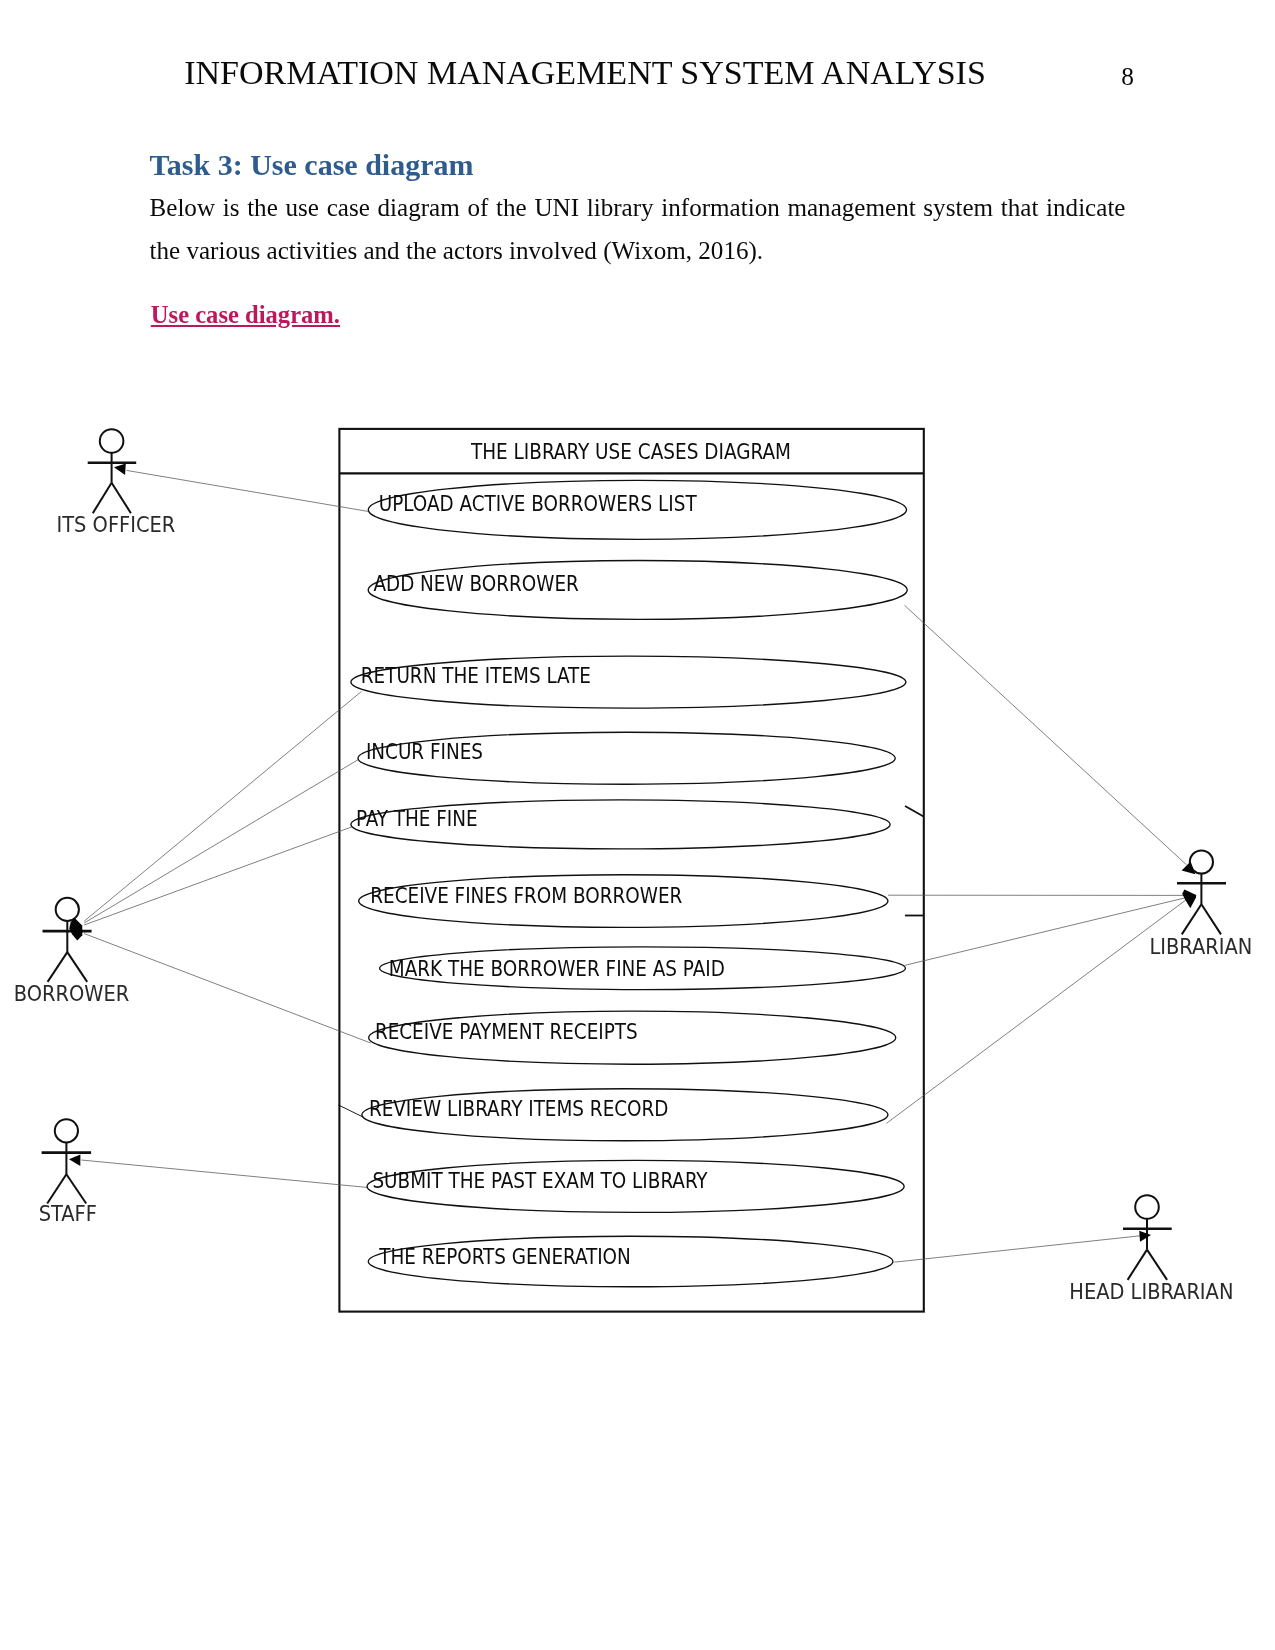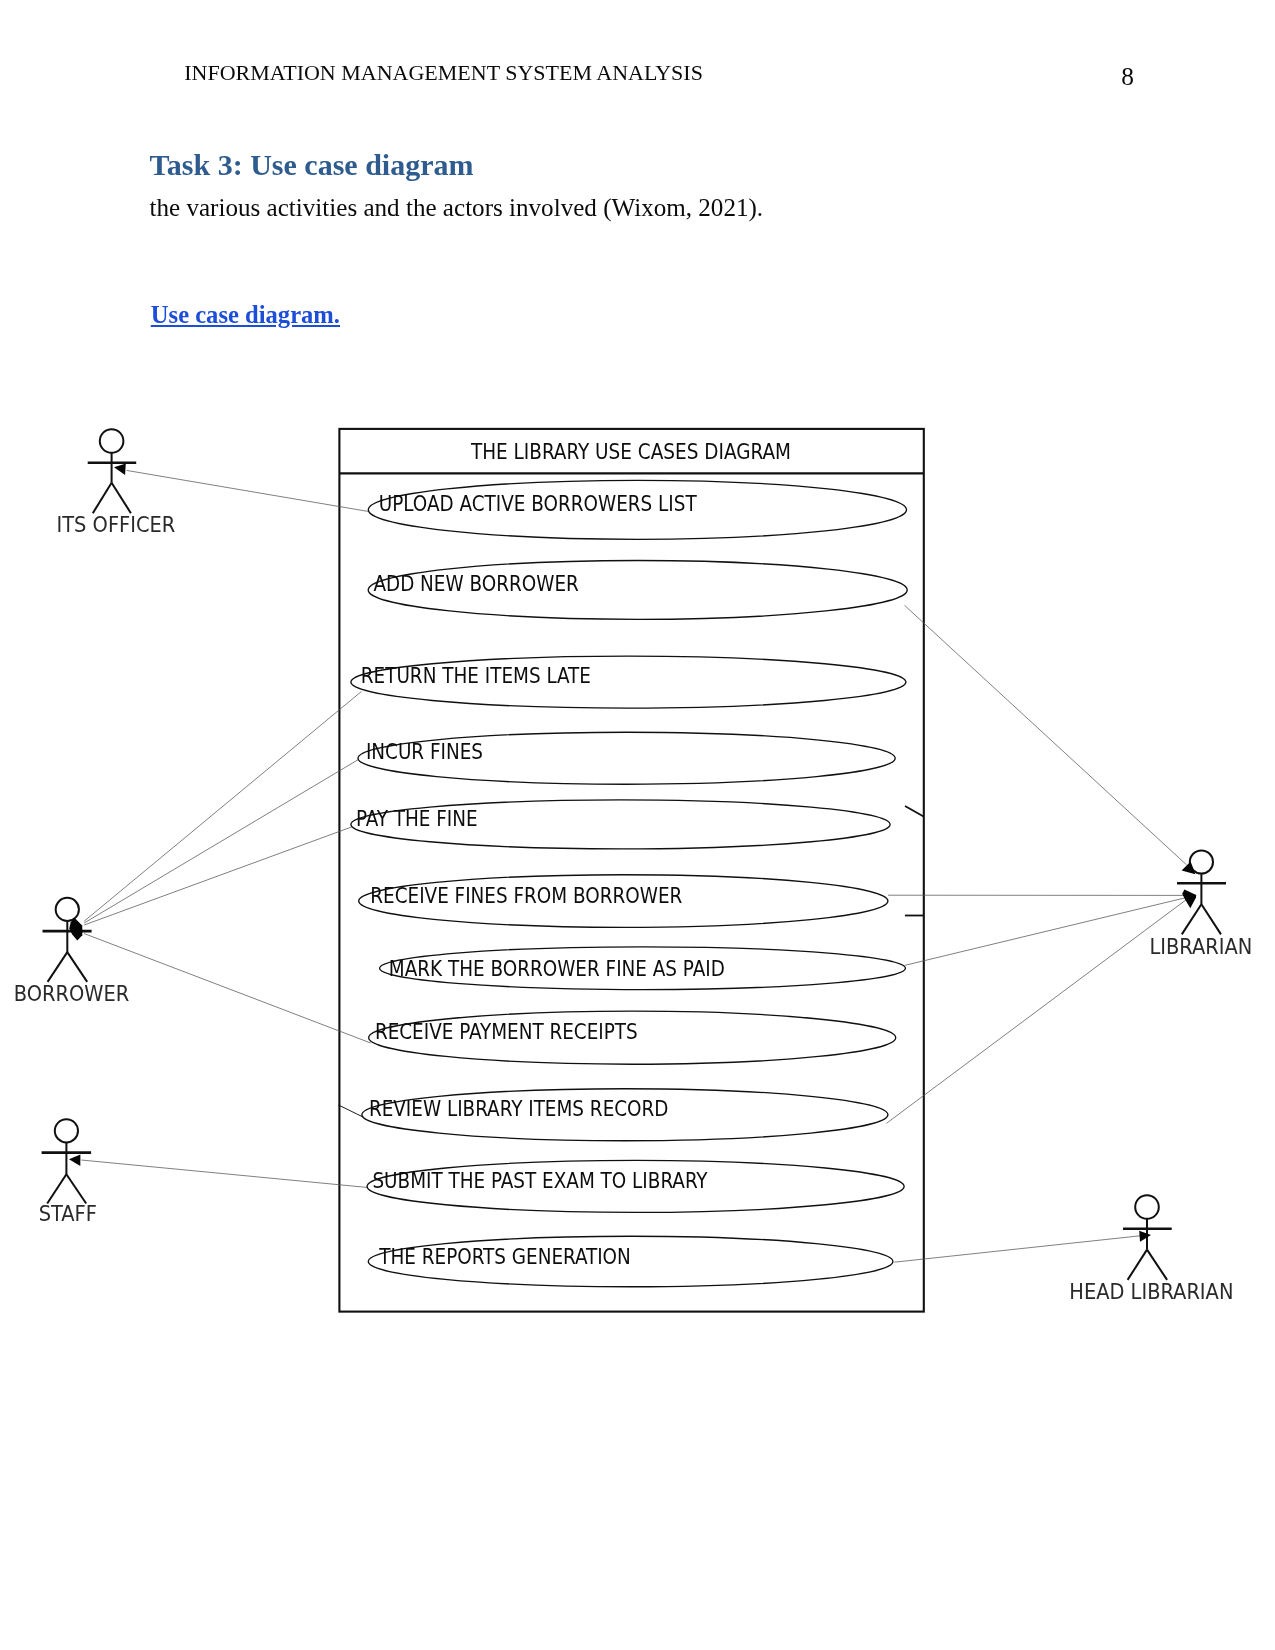--- a/index.html
+++ b/index.html
@@ -7,7 +7,7 @@
   body{width:1275px;height:1650px;background:#ffffff;position:relative;overflow:hidden;
        font-family:"Liberation Serif","DejaVu Serif",serif;}
   .page{position:absolute;left:0;top:0;width:1275px;height:1650px;}
-  #hdr-title{position:absolute;left:184.2px;top:64.4px;font-size:22px;line-height:17.2px;color:#0b0b0b;white-space:nowrap;}
+  #hdr-title{position:absolute;left:184.2px;top:64.4px;font-size:34px;line-height:17.2px;color:#0b0b0b;white-space:nowrap;}
   #hdr-pageno{position:absolute;left:1121.3px;top:67.5px;font-size:25.4px;line-height:16.5px;color:#0b0b0b;white-space:nowrap;}
   #h-task{position:absolute;left:149.6px;top:156.9px;font-size:30px;line-height:15.7px;font-weight:bold;color:#2F5C8F;white-space:nowrap;}
   #body-para{position:absolute;left:149.5px;top:186.0px;width:976px;font-size:25.1px;color:#0b0b0b;line-height:43.4px;text-align:justify;}

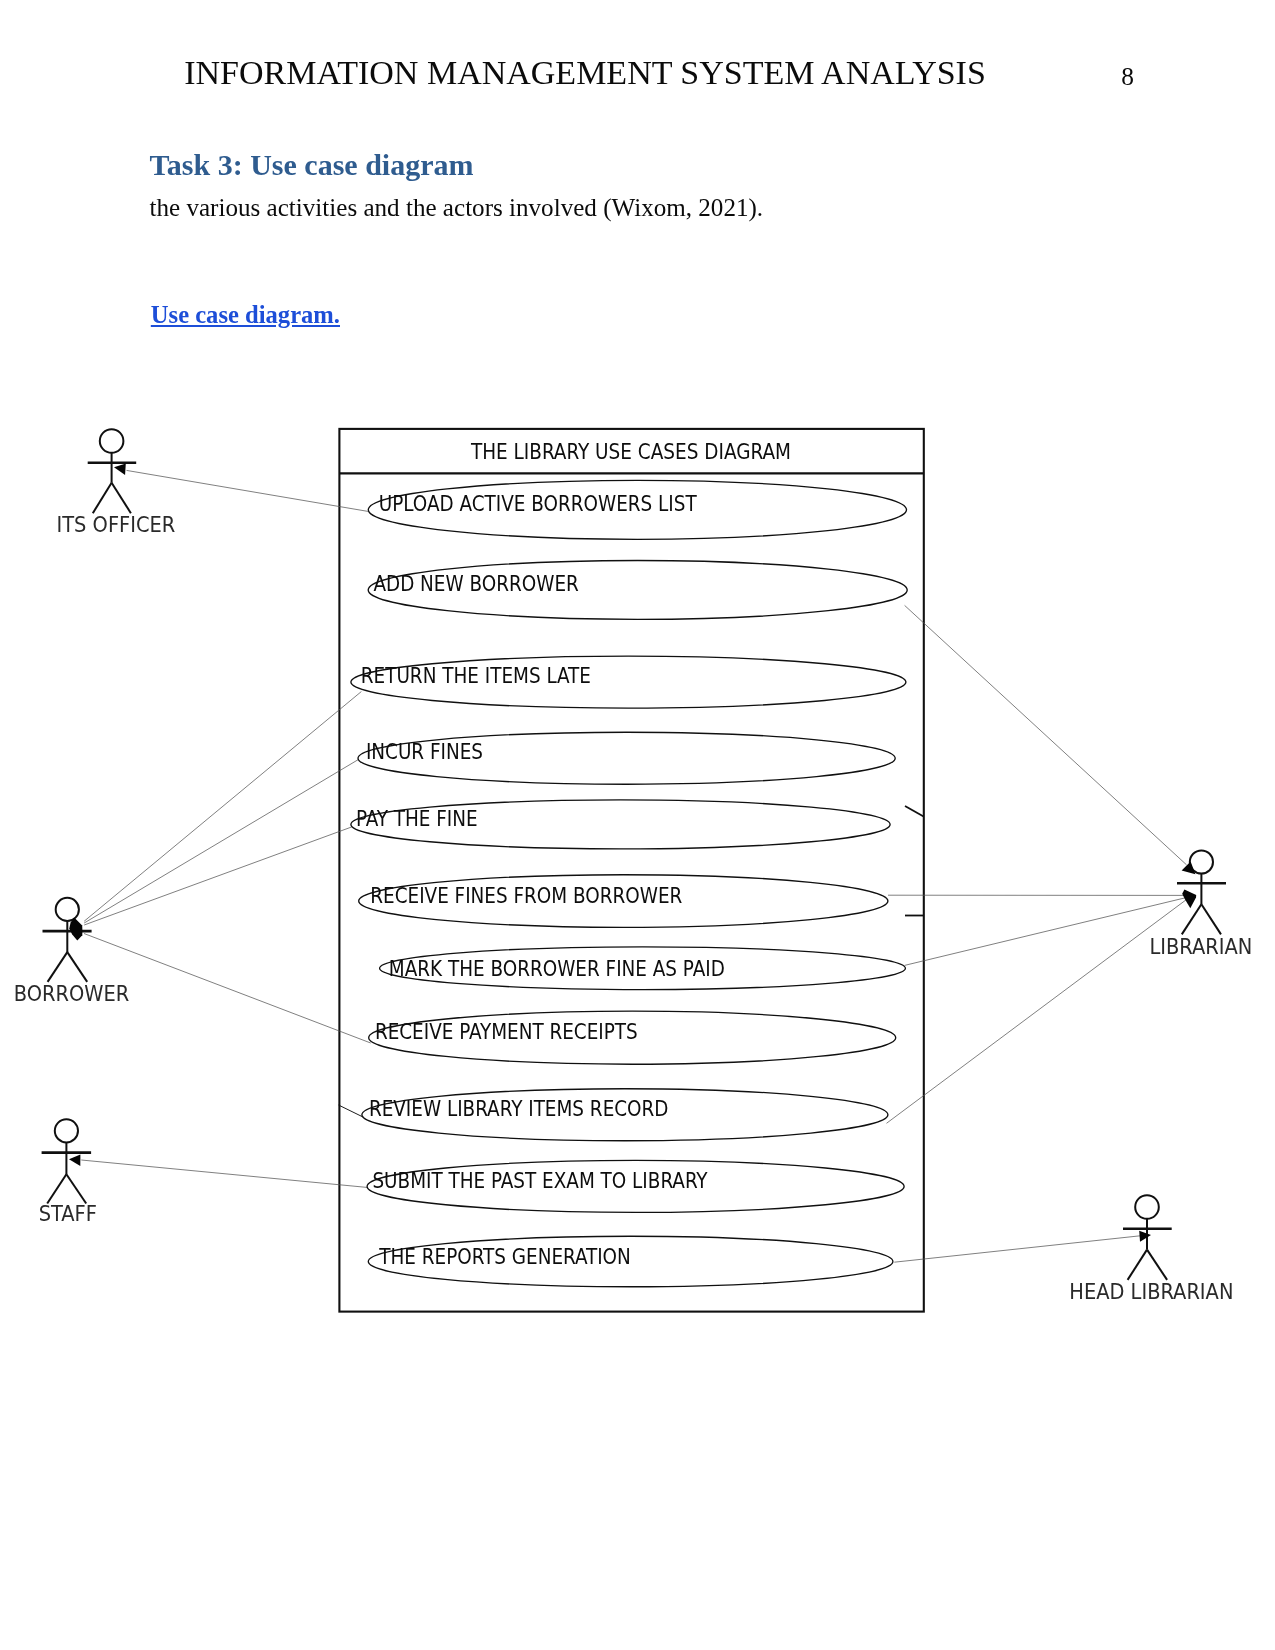--- a/index.html
+++ b/index.html
@@ -28,6 +28,7 @@
   <div id="hdr-pageno" style="color: rgb(11, 11, 11);">8</div>
   <div id="h-task" style="color: rgb(47, 92, 143);">Task 3: Use case diagram</div>
   <div id="body-para" style="color: rgb(11, 11, 11);">
+      <span class="pline justify">Below is the use case diagram of the UNI library information management system that indicate</span>
       <span class="pline">the various activities and the actors involved (Wixom, 2021).</span>
     </div>
   <div id="h-ucd" style="color: #1d4ed8; text-decoration: underline;">Use case diagram.</div>

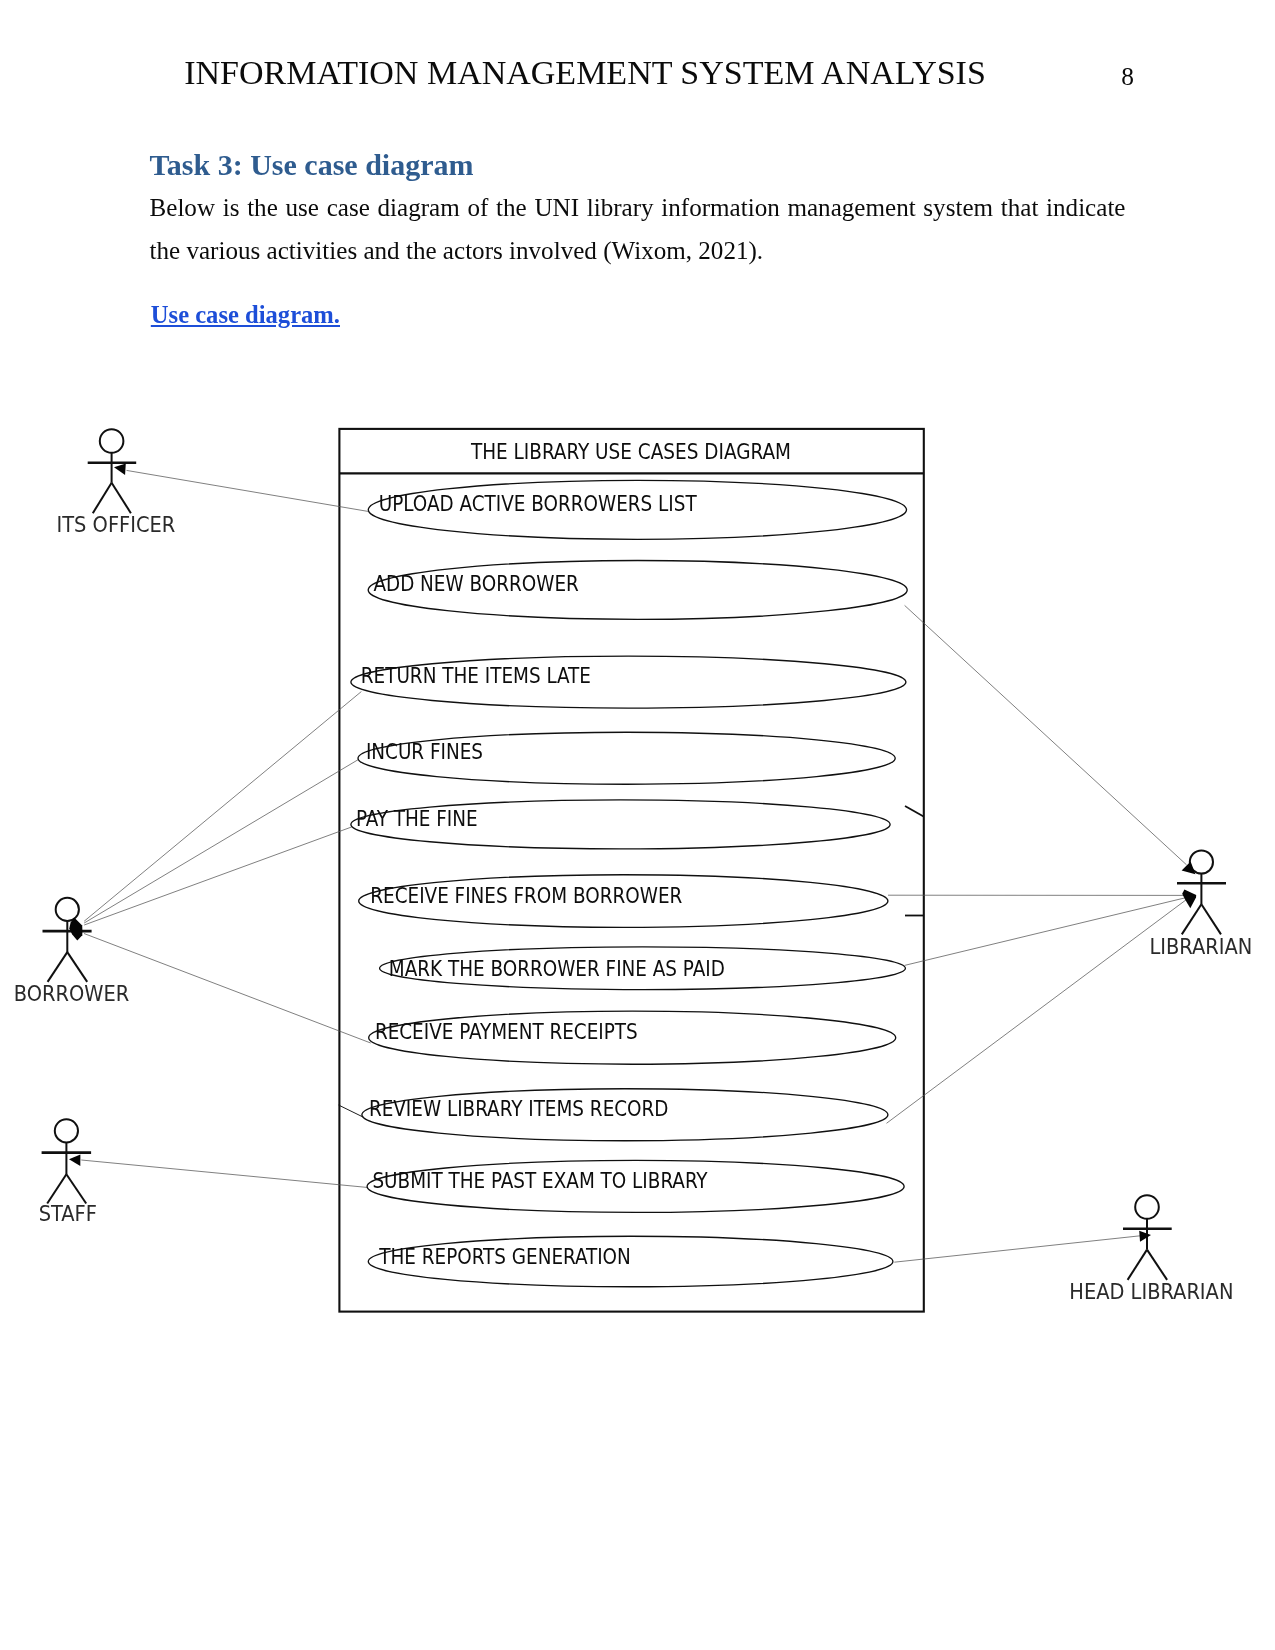--- a/index.html
+++ b/index.html
@@ -29,7 +29,7 @@
   <div id="h-task" style="color: rgb(47, 92, 143);">Task 3: Use case diagram</div>
   <div id="body-para" style="color: rgb(11, 11, 11);">
       <span class="pline justify">Below is the use case diagram of the UNI library information management system that indicate</span>
-      <span class="pline">the various activities and the actors involved (Wixom, 2021).</span>
+      <span class="pline">the various activities and the actors involved (Wixom, 2016).</span>
     </div>
   <div id="h-ucd" style="color: #1d4ed8; text-decoration: underline;">Use case diagram.</div>
   <svg id="diagram" viewBox="0 0 1275 1650">

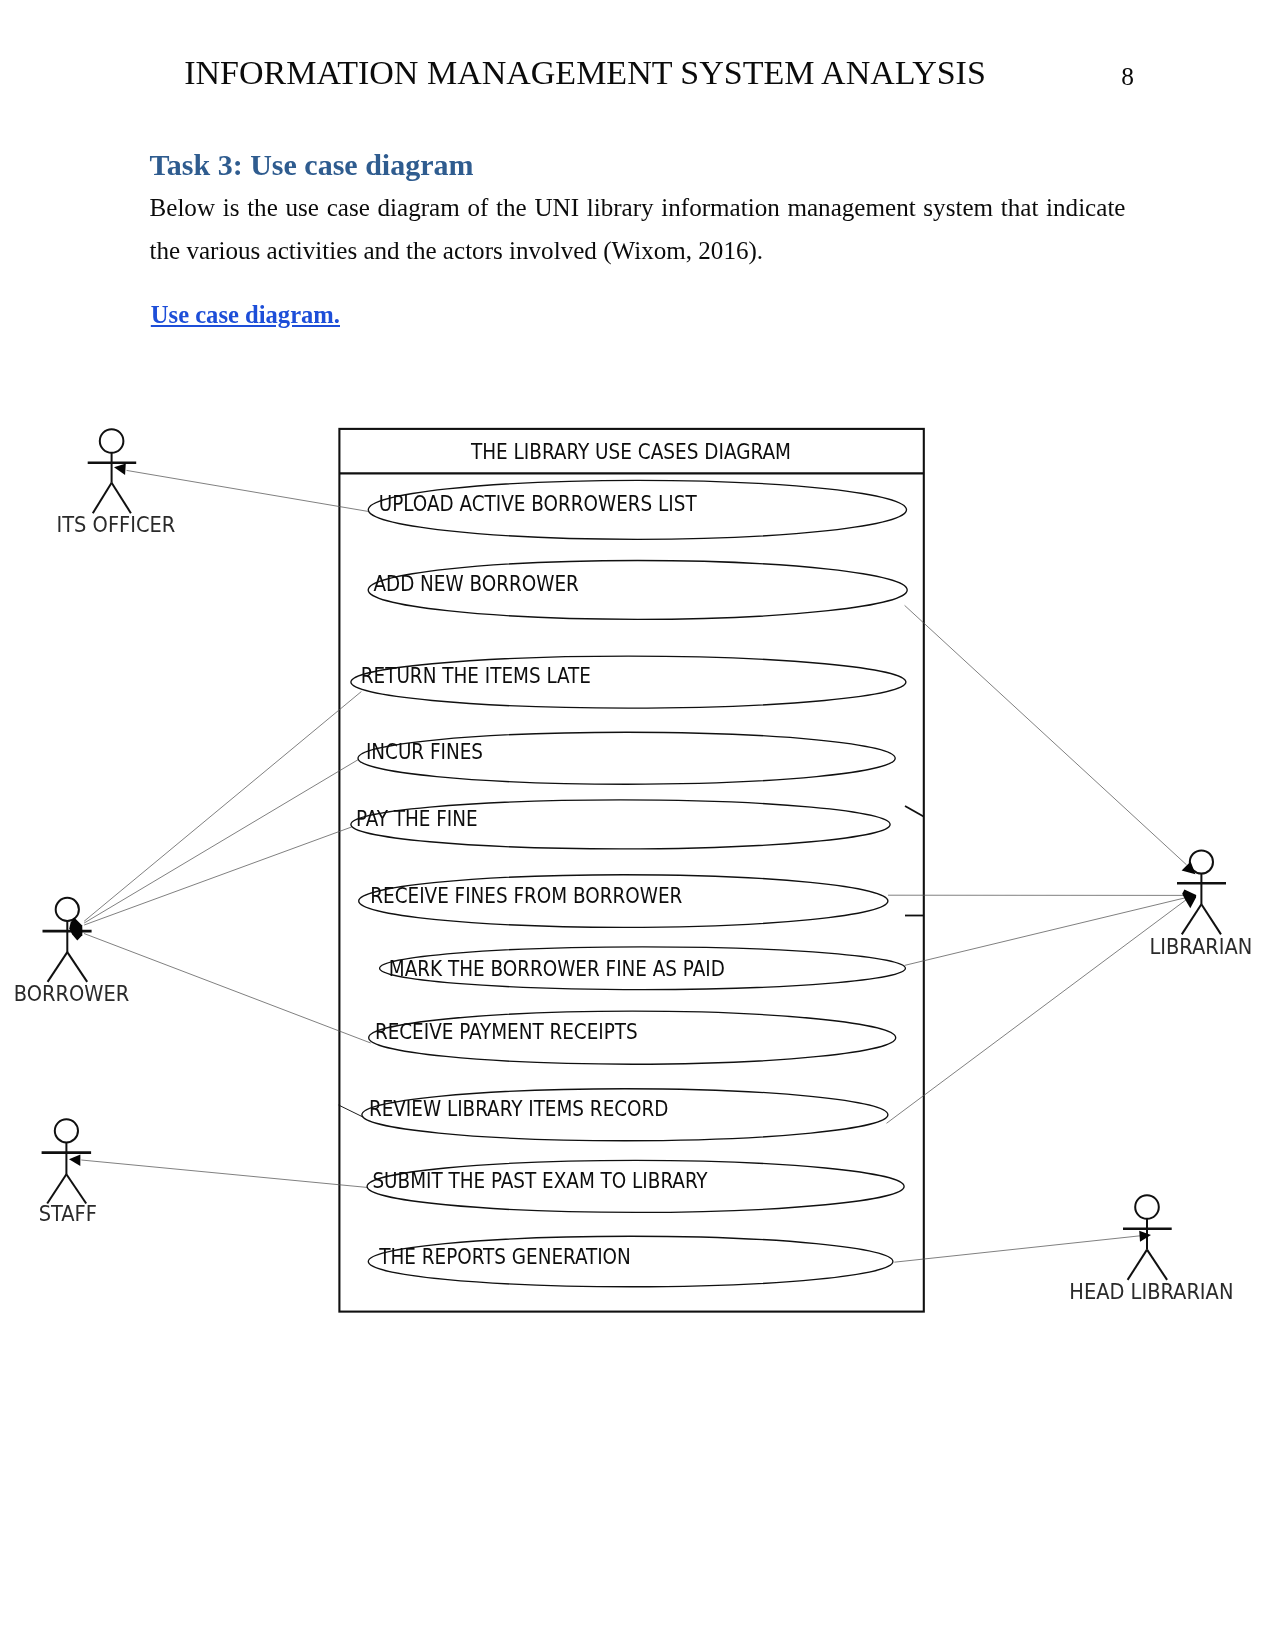--- a/index.html
+++ b/index.html
@@ -31,7 +31,7 @@
       <span class="pline justify">Below is the use case diagram of the UNI library information management system that indicate</span>
       <span class="pline">the various activities and the actors involved (Wixom, 2016).</span>
     </div>
-  <div id="h-ucd" style="color: #1d4ed8; text-decoration: underline;">Use case diagram.</div>
+  <div id="h-ucd" style="color: #be185d; text-decoration: underline;">Use case diagram.</div>
   <svg id="diagram" viewBox="0 0 1275 1650">
       <g>
         <rect x="339.4" y="428.9" width="584.4" height="882.7" fill="none" stroke="#101010" stroke-width="2.1"></rect>

